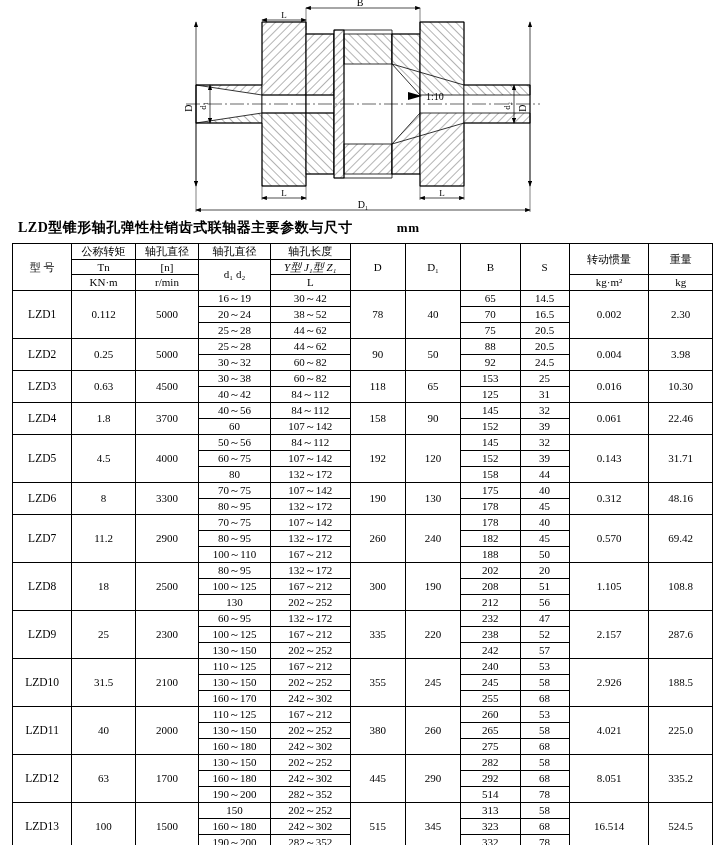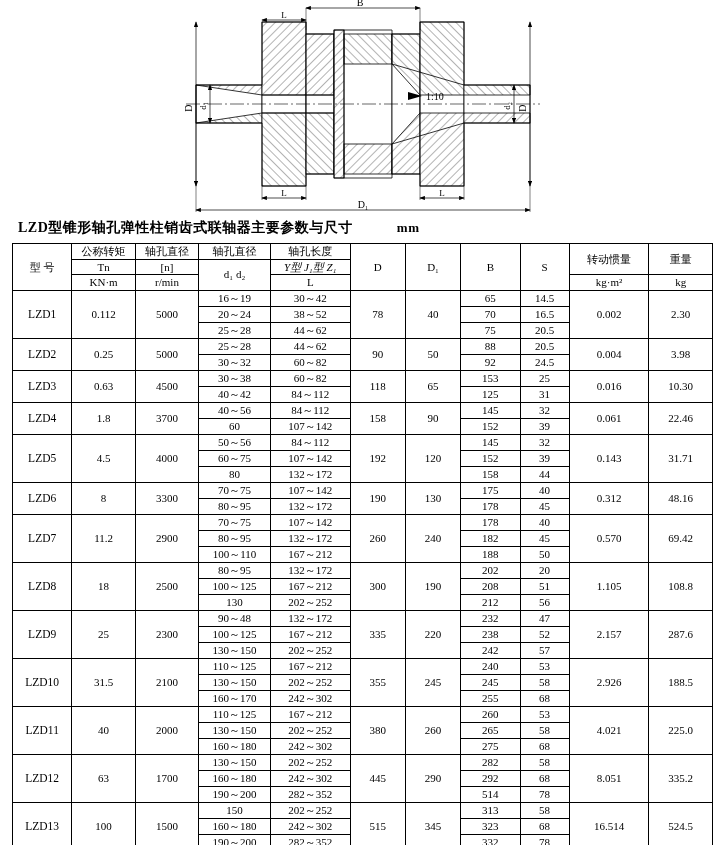--- a/index.html
+++ b/index.html
@@ -507,7 +507,7 @@
           <td class="vals">2300</td>
           <td class="vals">
             <div class="stack">
-              <div>90～48</div>
+              <div>60～95</div>
               <div>100～125</div>
               <div>130～150</div>
             </div>

